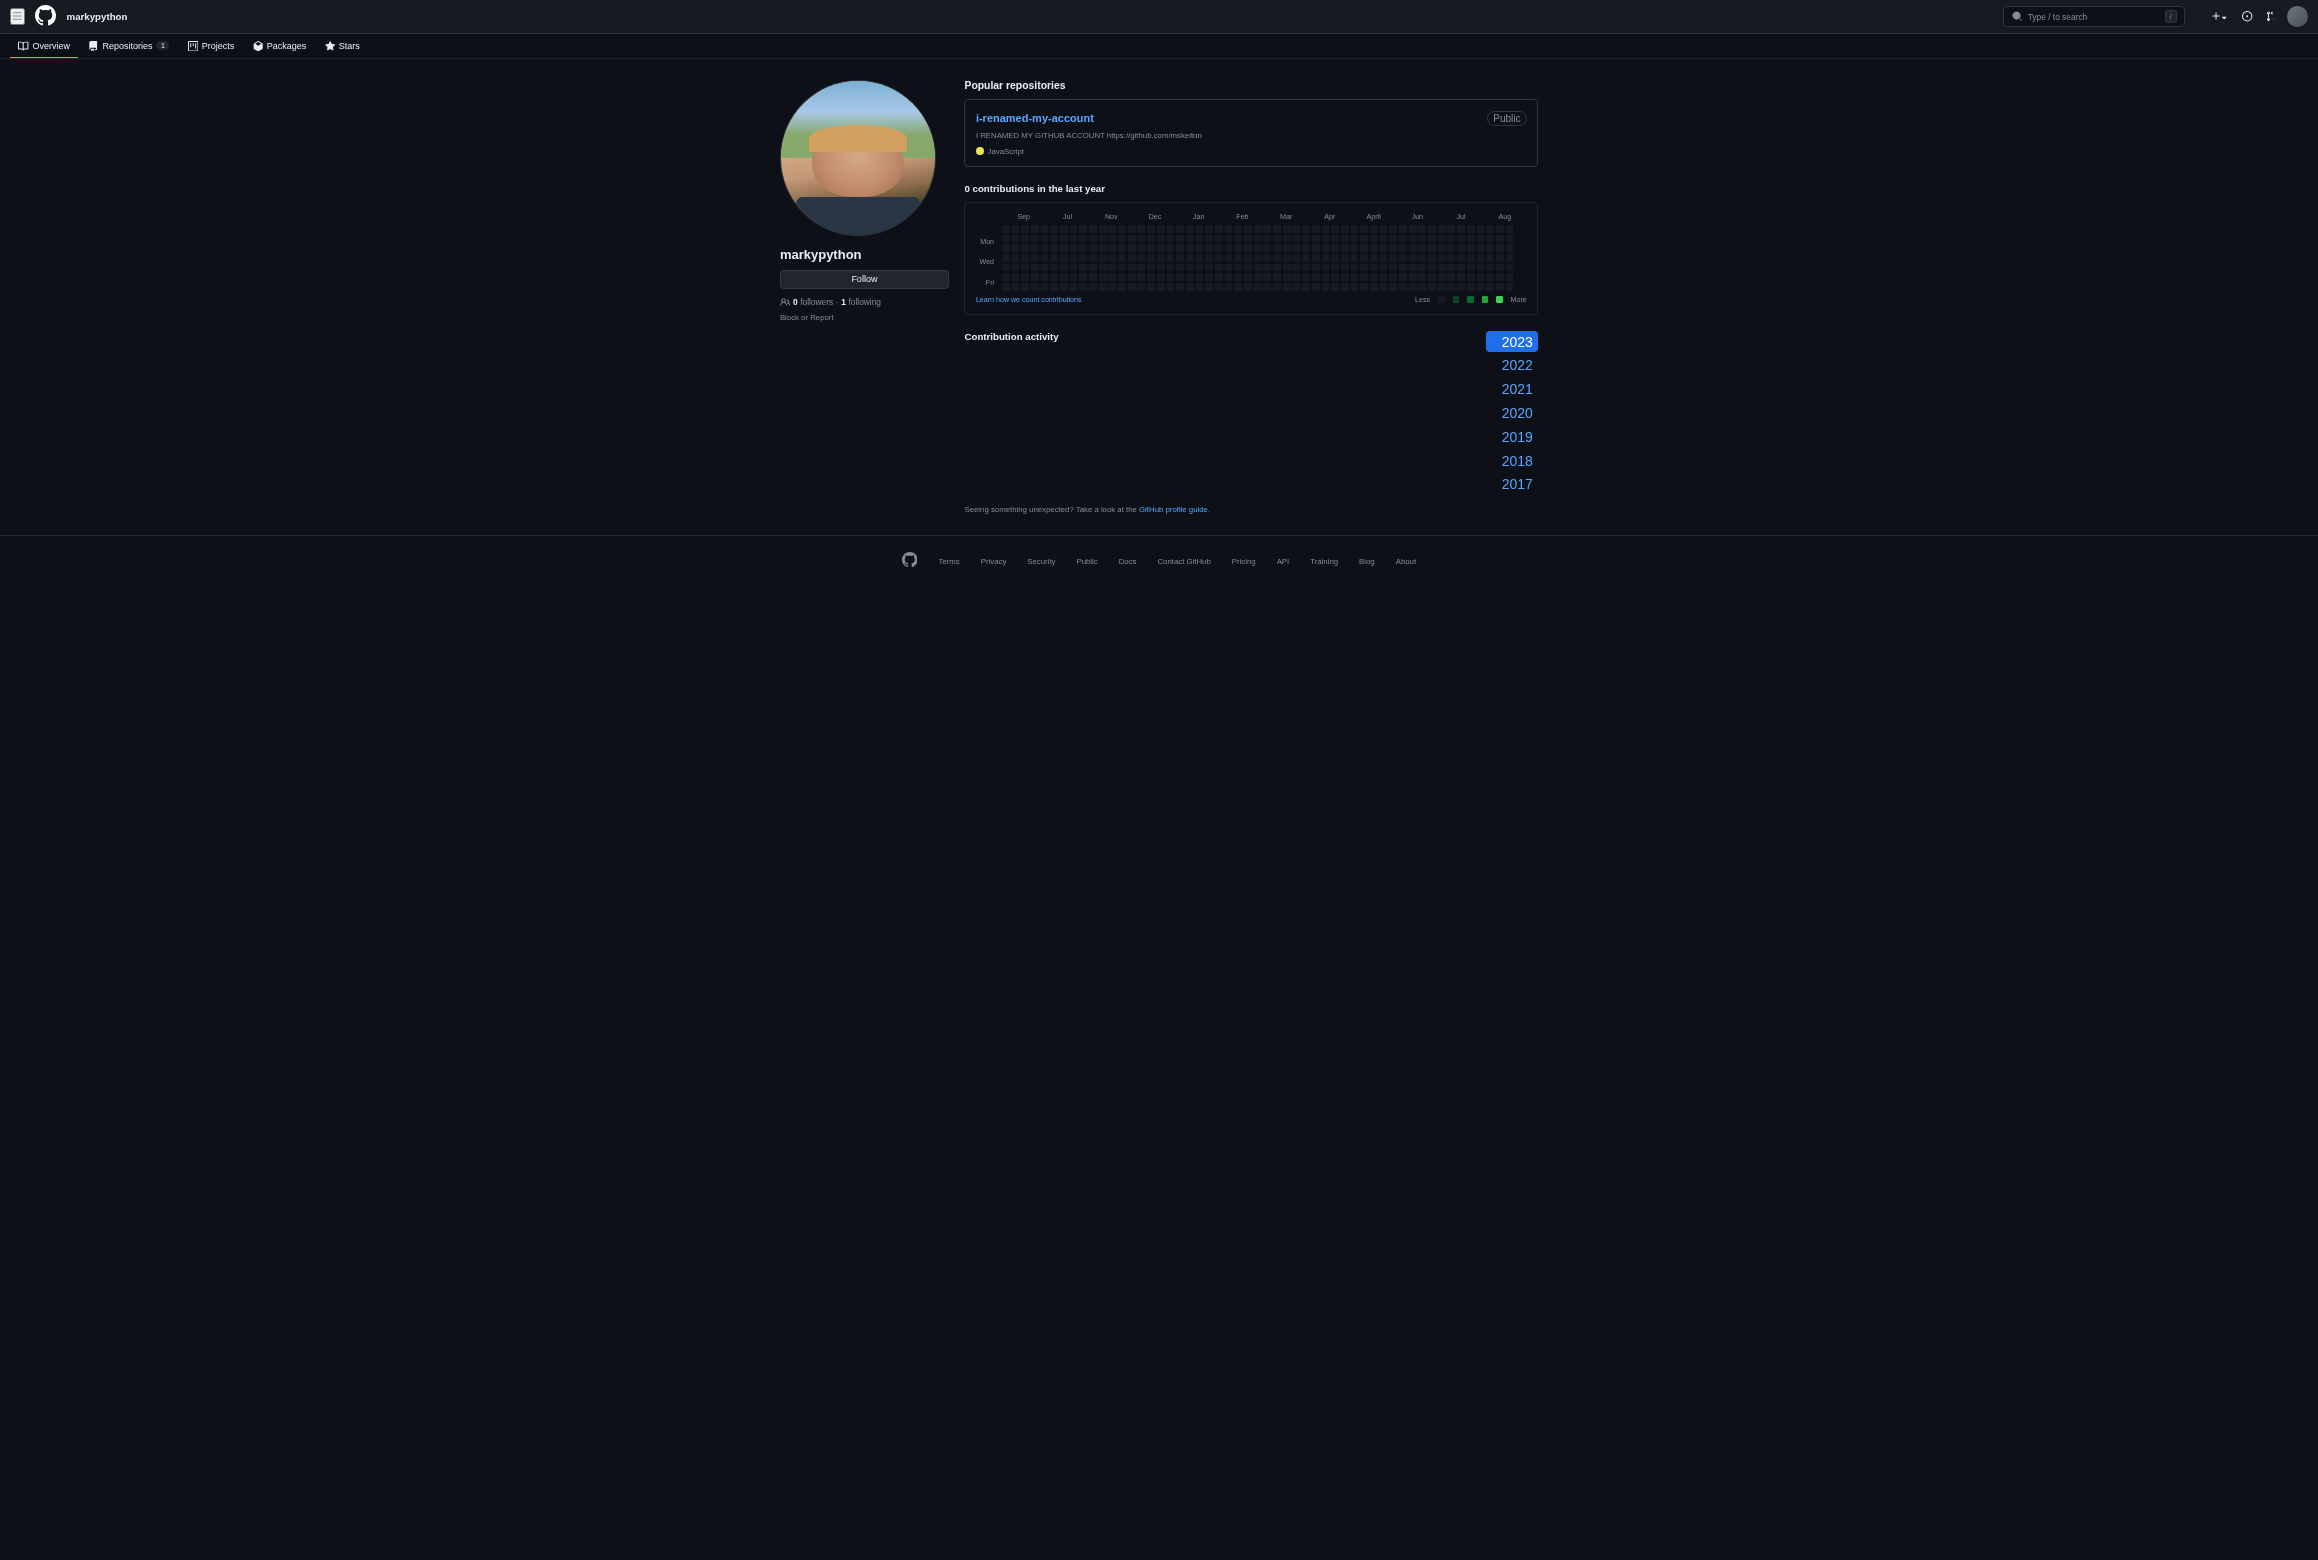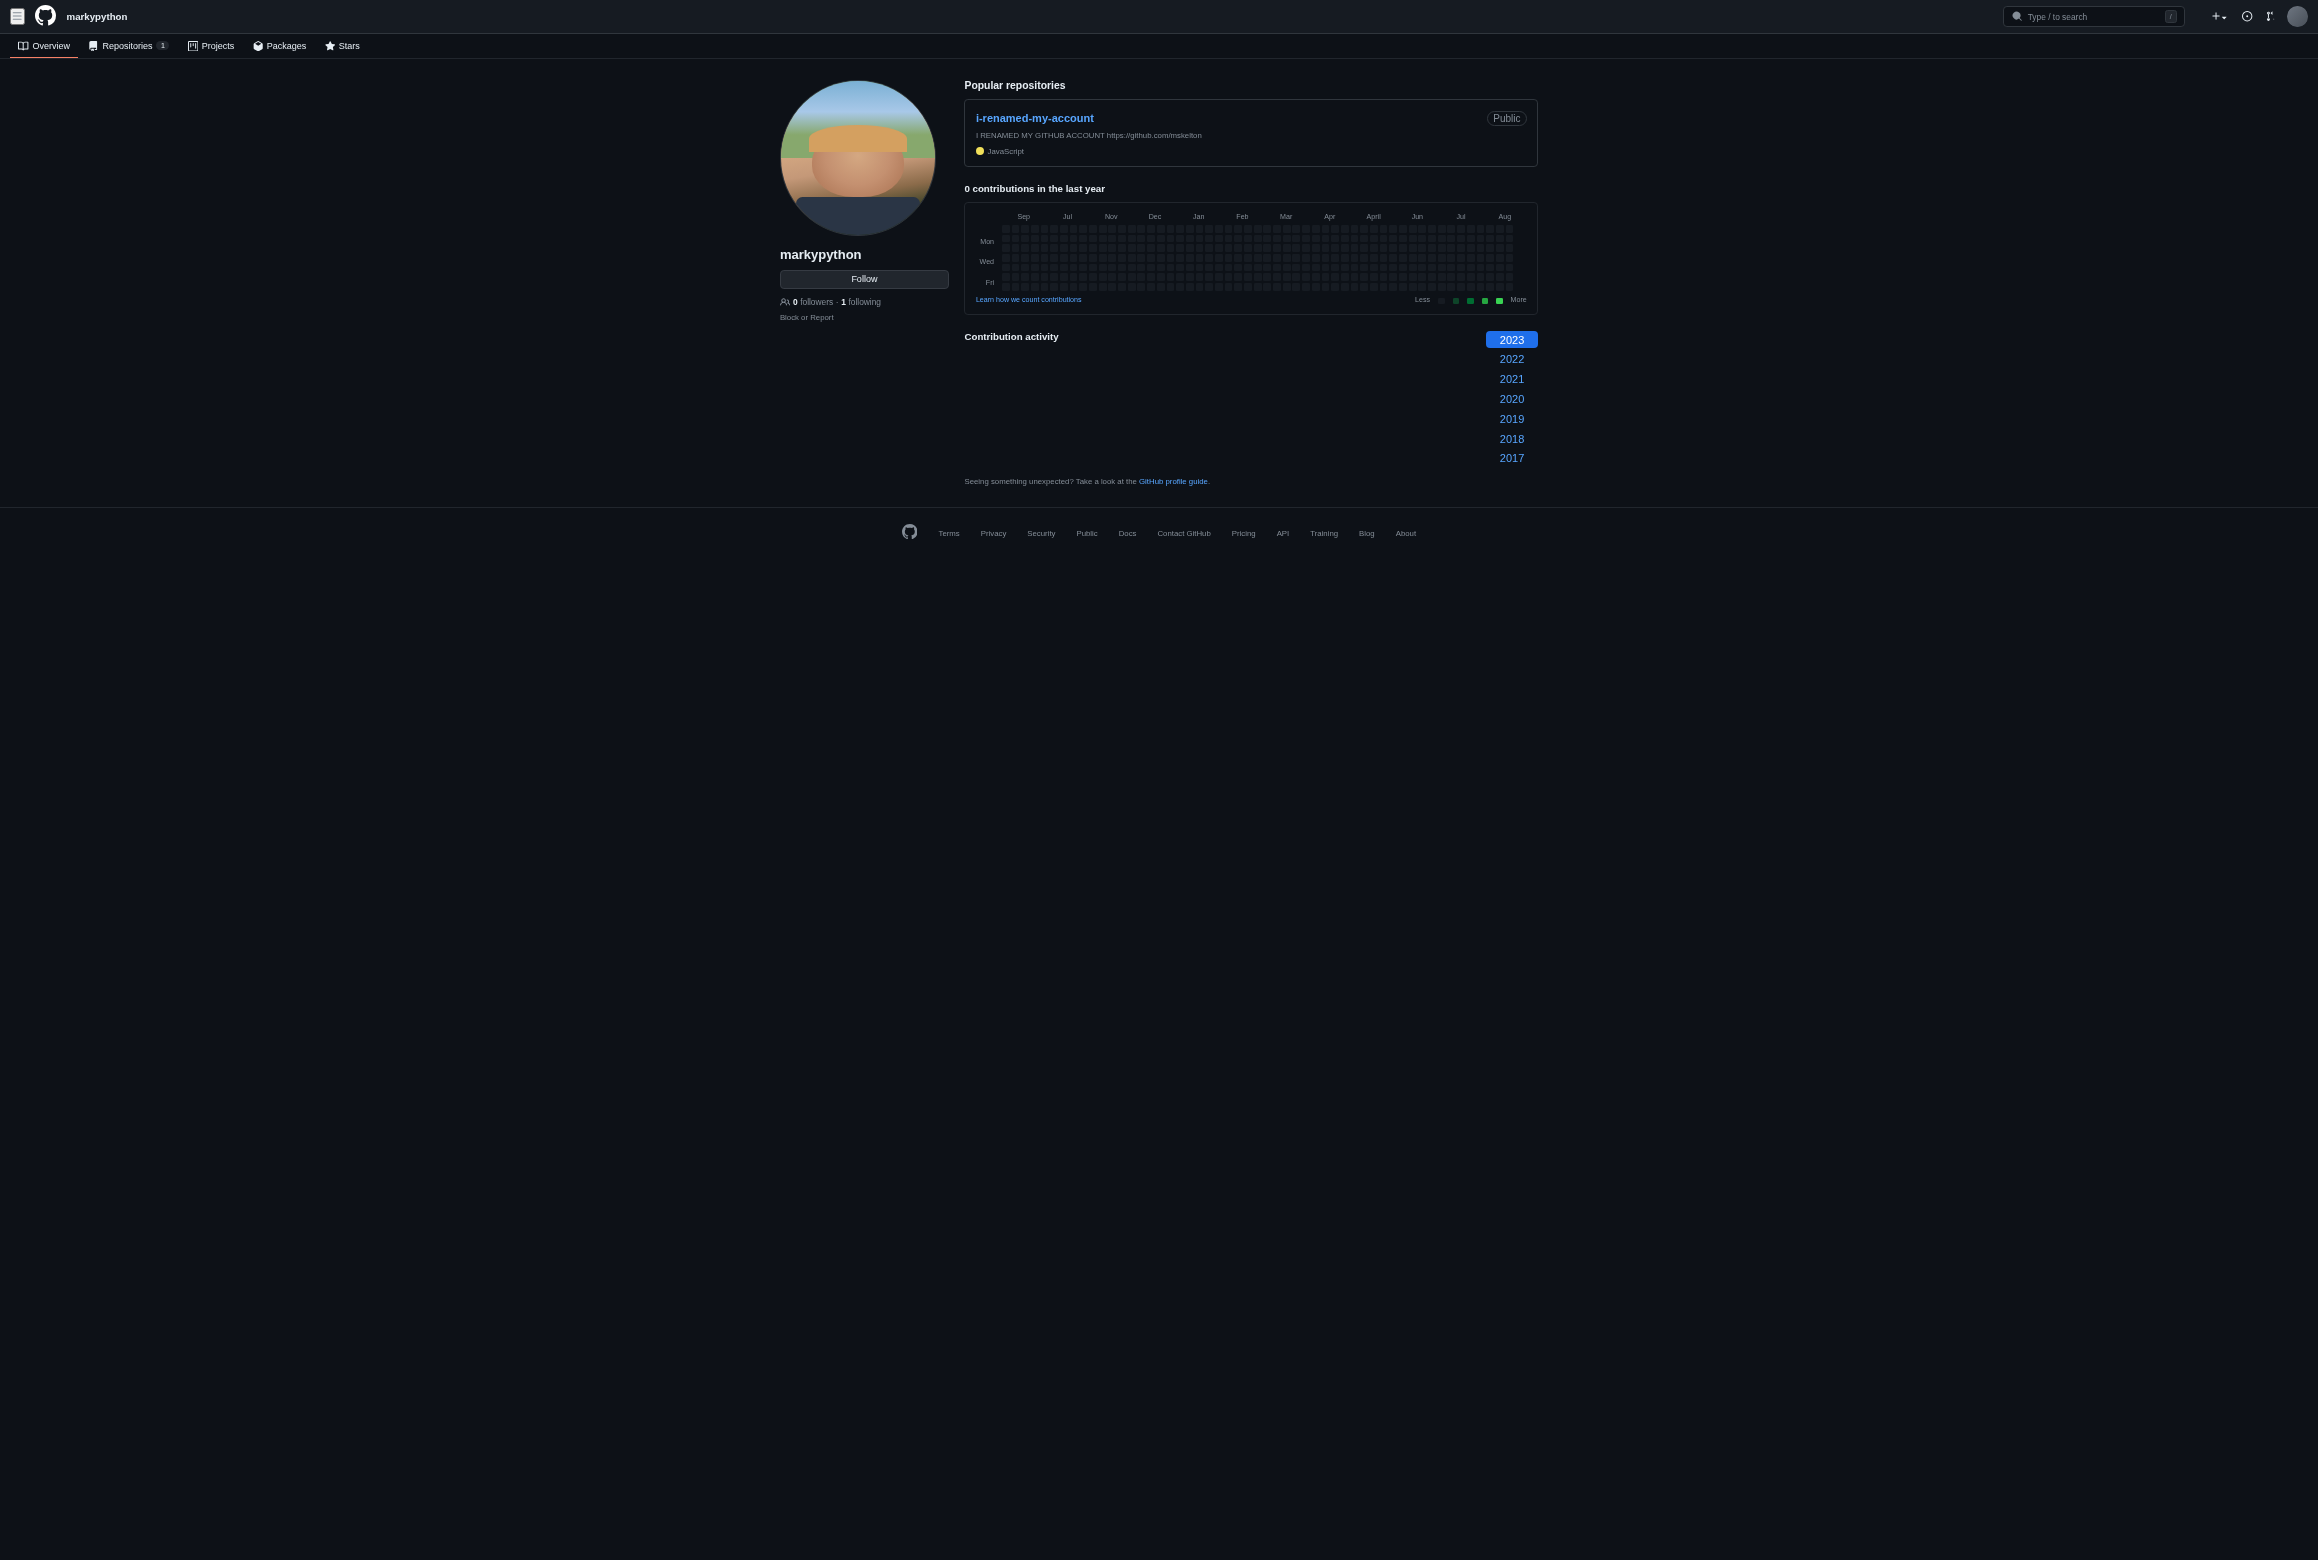--- a/index.html
+++ b/index.html
@@ -255,7 +255,7 @@
     }
     .contrib-legend {
       display: flex;
-      align-items: flex-end;
+      align-items: flex-start;
       gap: 8px;
       color: #848d97;
     }

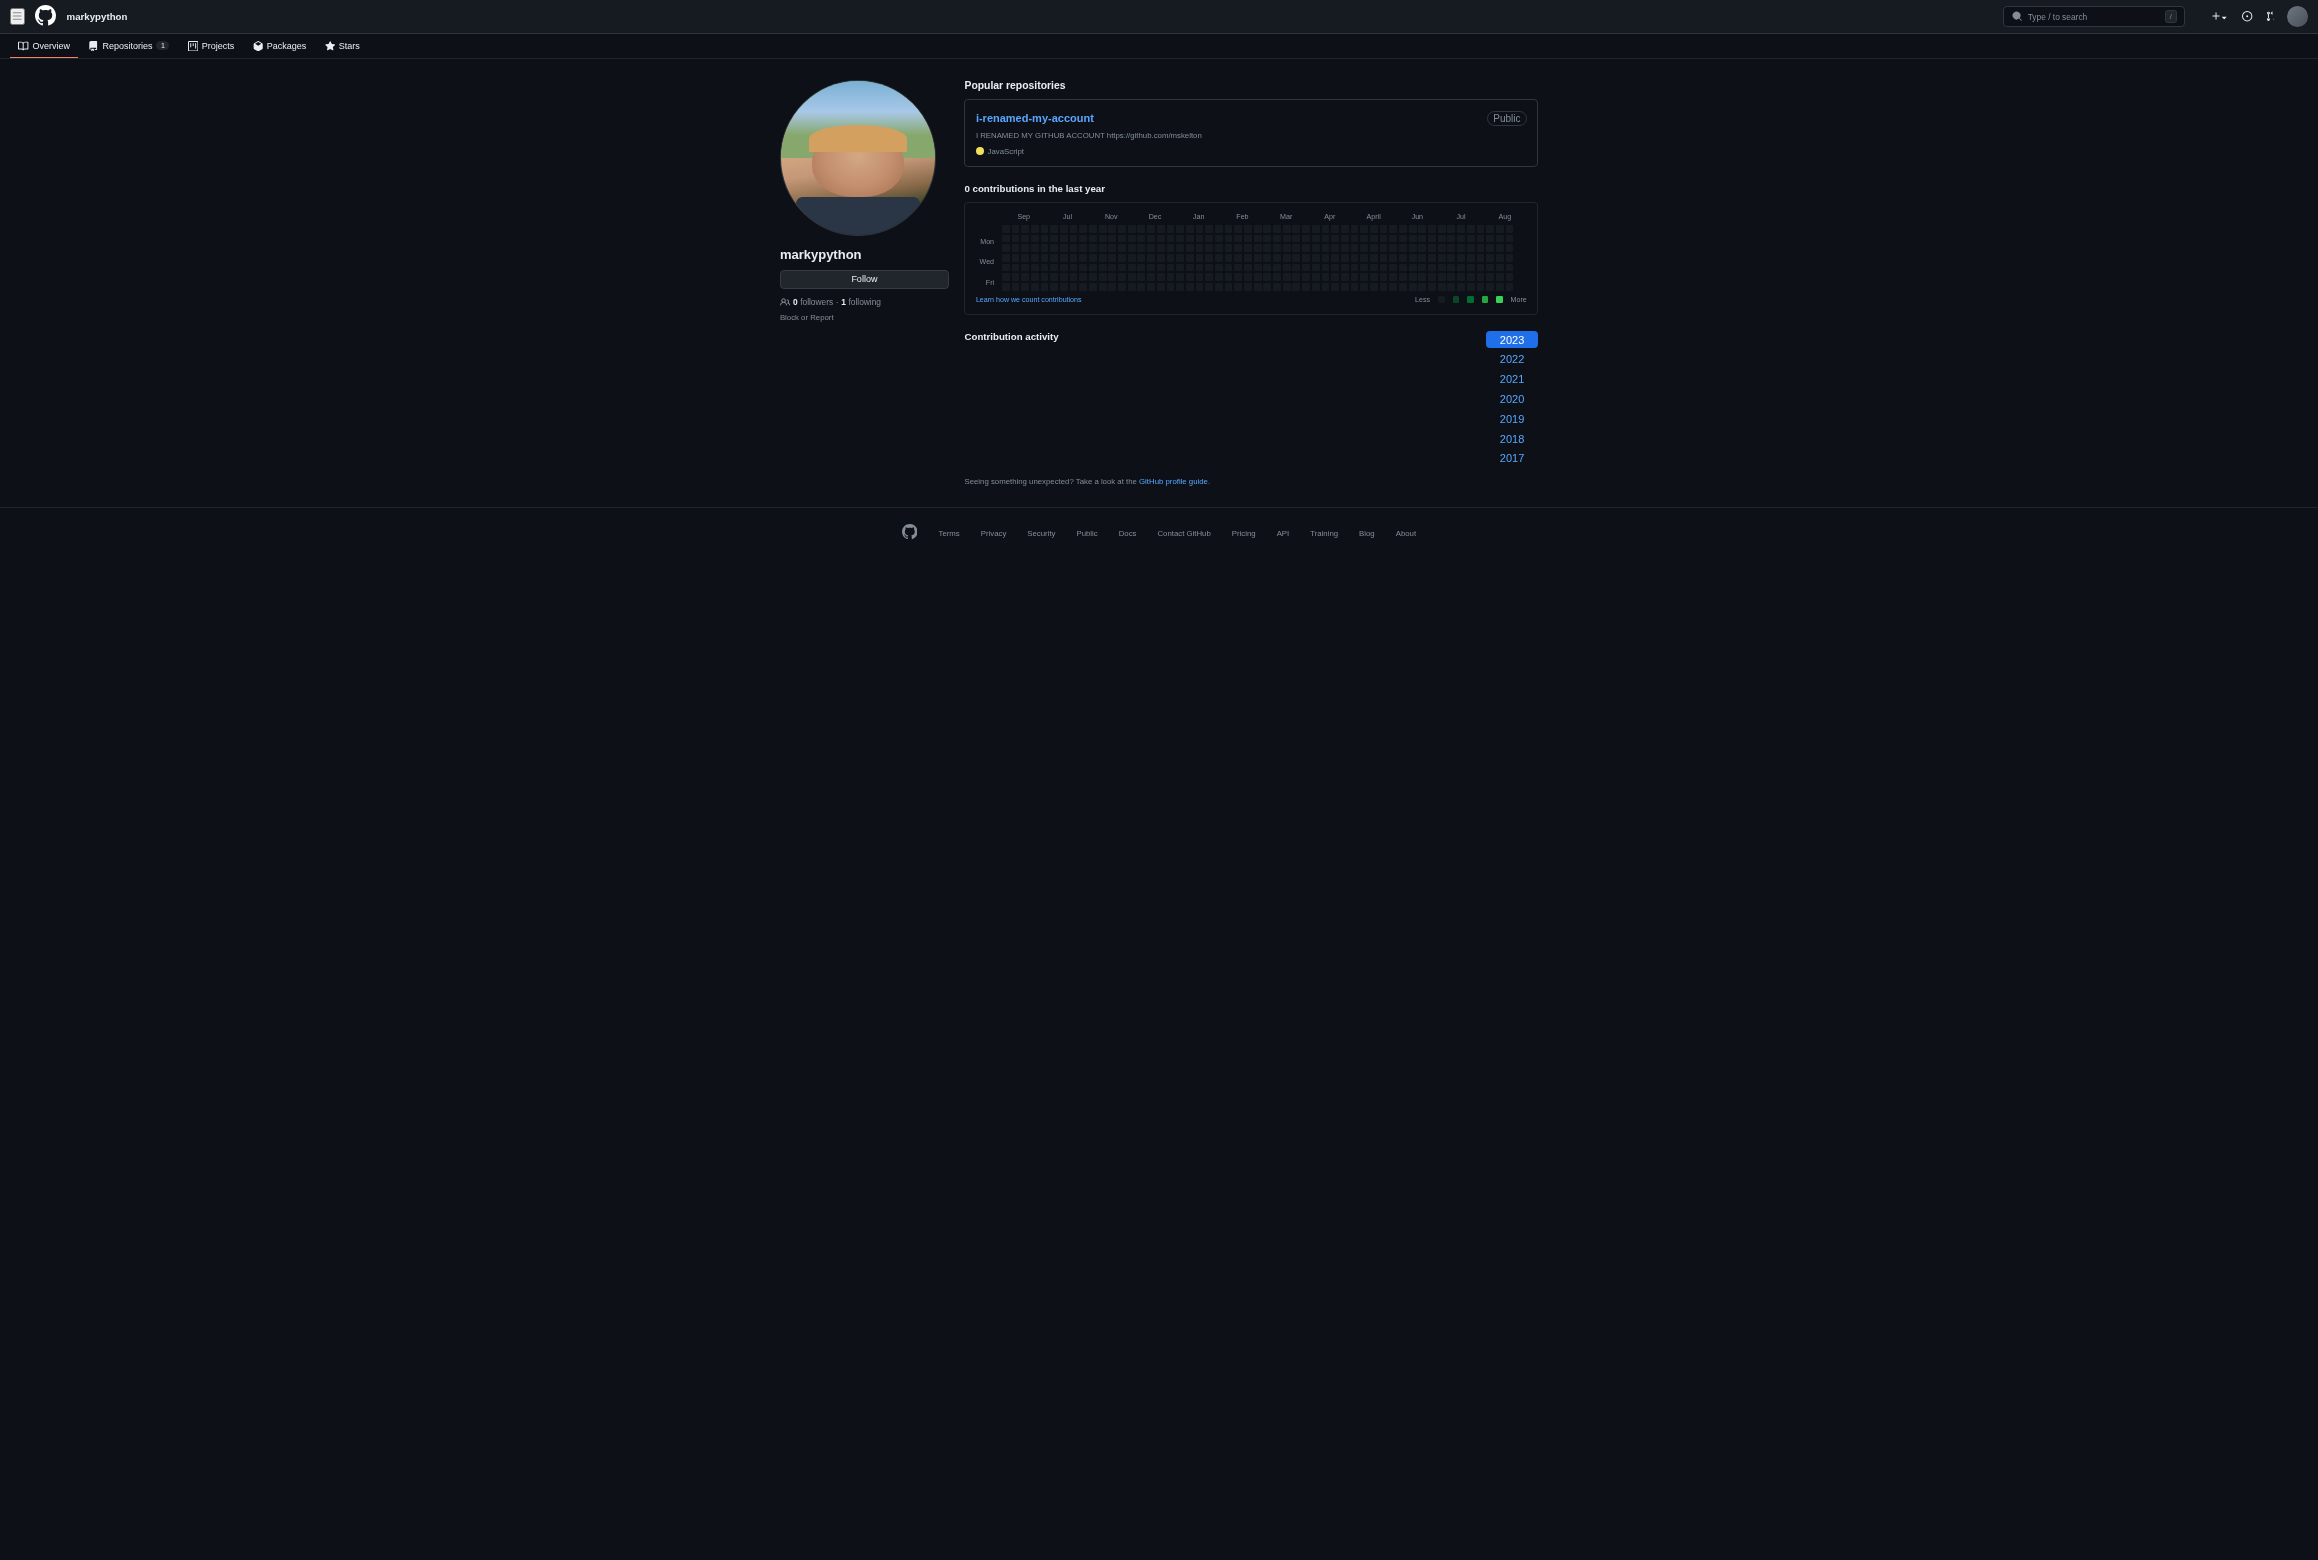--- a/index.html
+++ b/index.html
@@ -280,10 +280,10 @@
       border: none;
       color: #58a6ff;
       cursor: pointer;
-      text-align: center;
+      text-align: right;
       padding: 2.6px 5.2px;
       border-radius: 3.9px;
-      font-size: 11px;
+      font-size: 14px;
     }
     .year-btn.active {
       background: #1f6feb;

